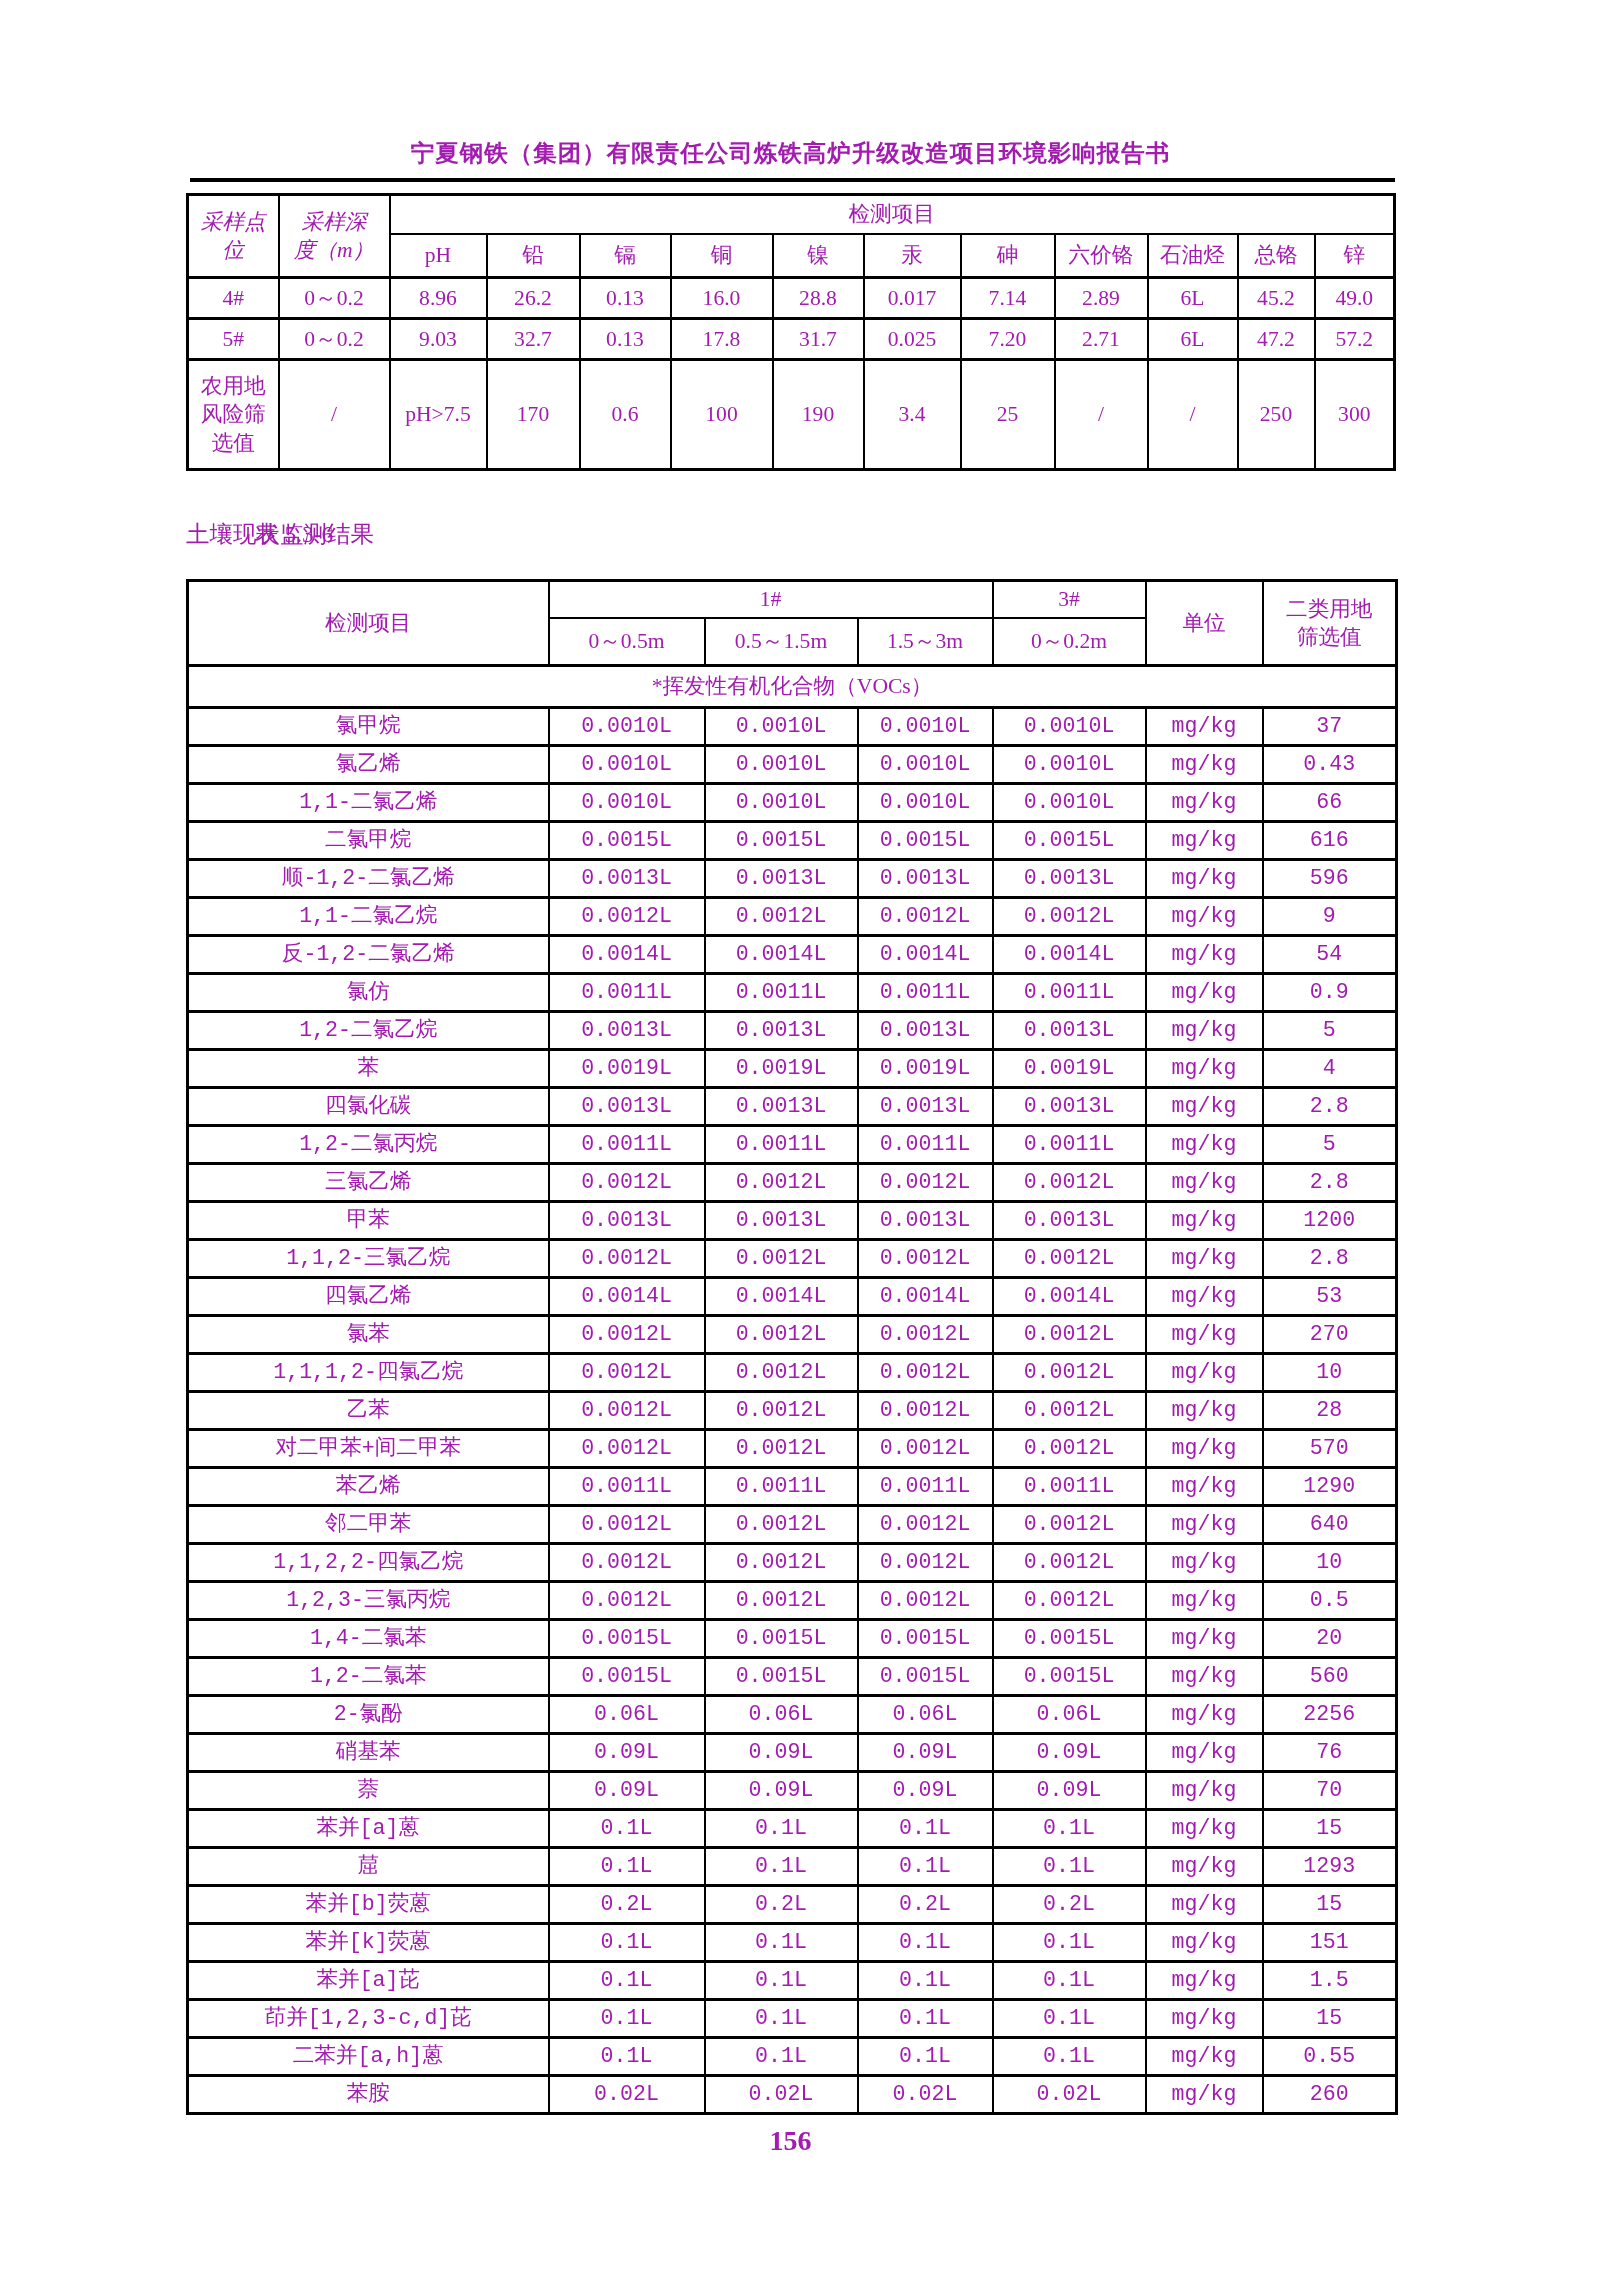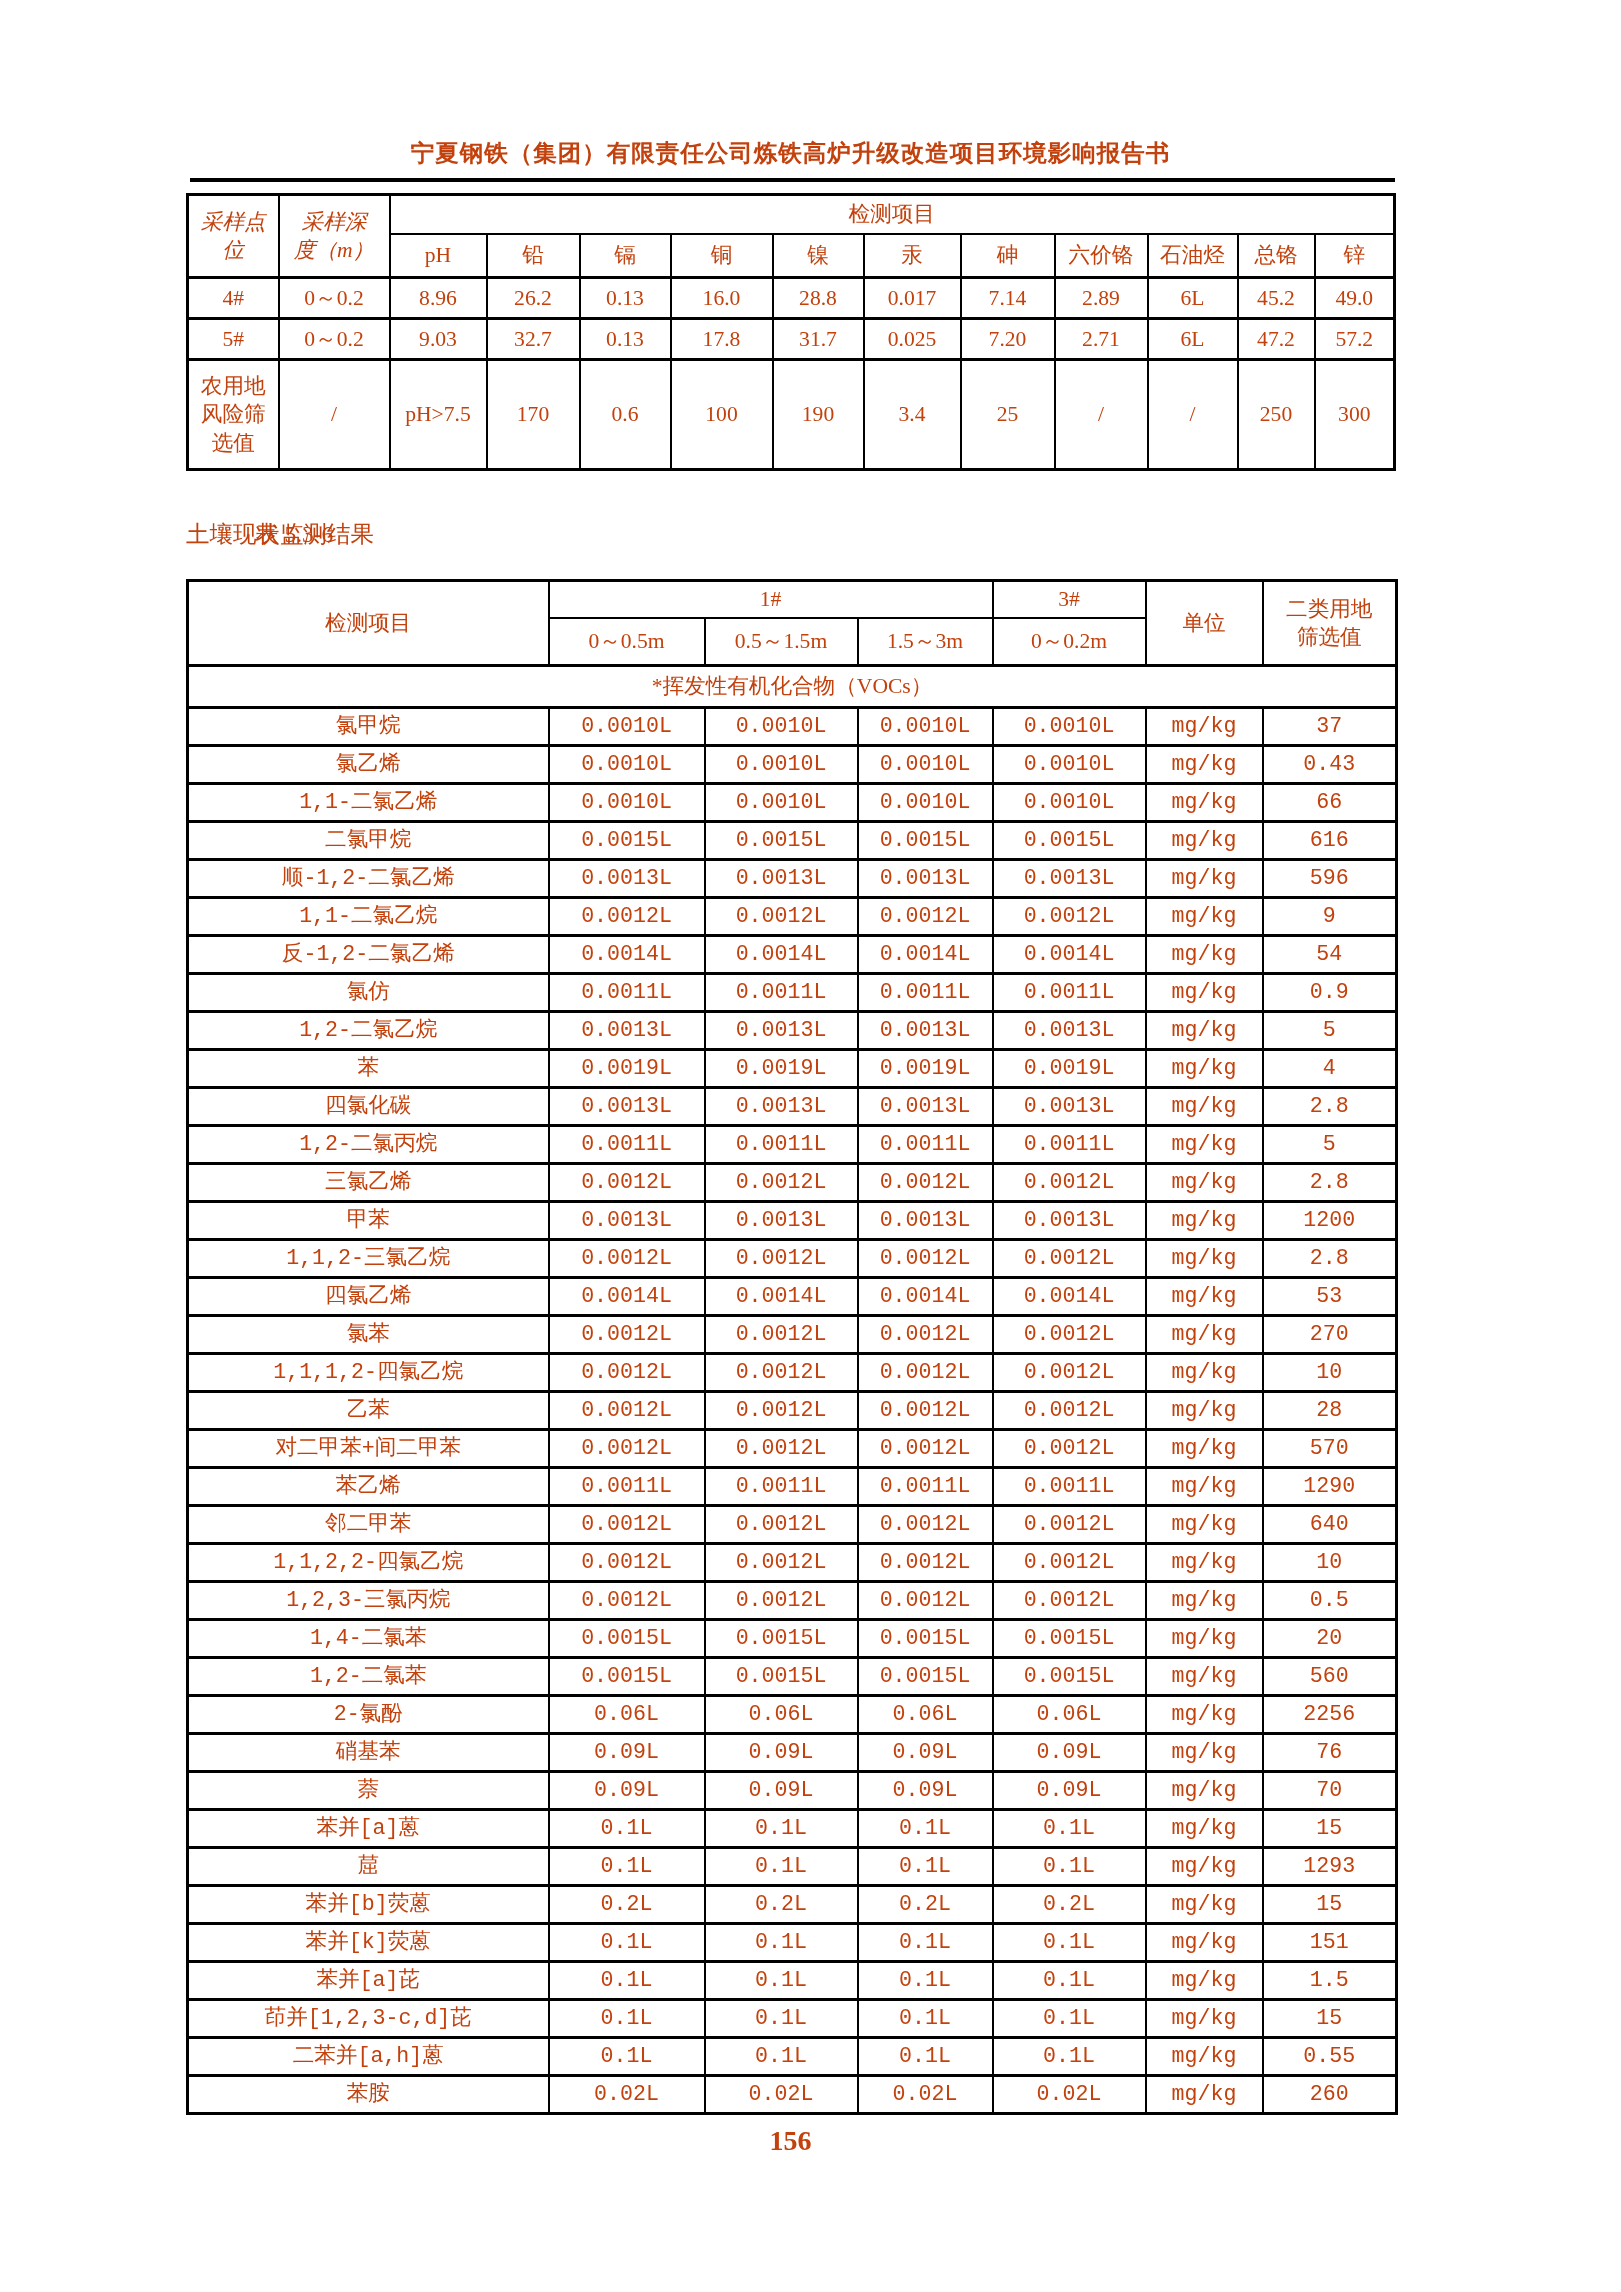--- a/index.html
+++ b/index.html
@@ -9,7 +9,7 @@
     height: 2293px;
     background: #ffffff;
     font-family: "Liberation Serif", "DejaVu Serif", serif;
-    color: #c2410c;
+    color: #a21caf;
     margin: 0 auto;
     overflow: hidden;
   }

